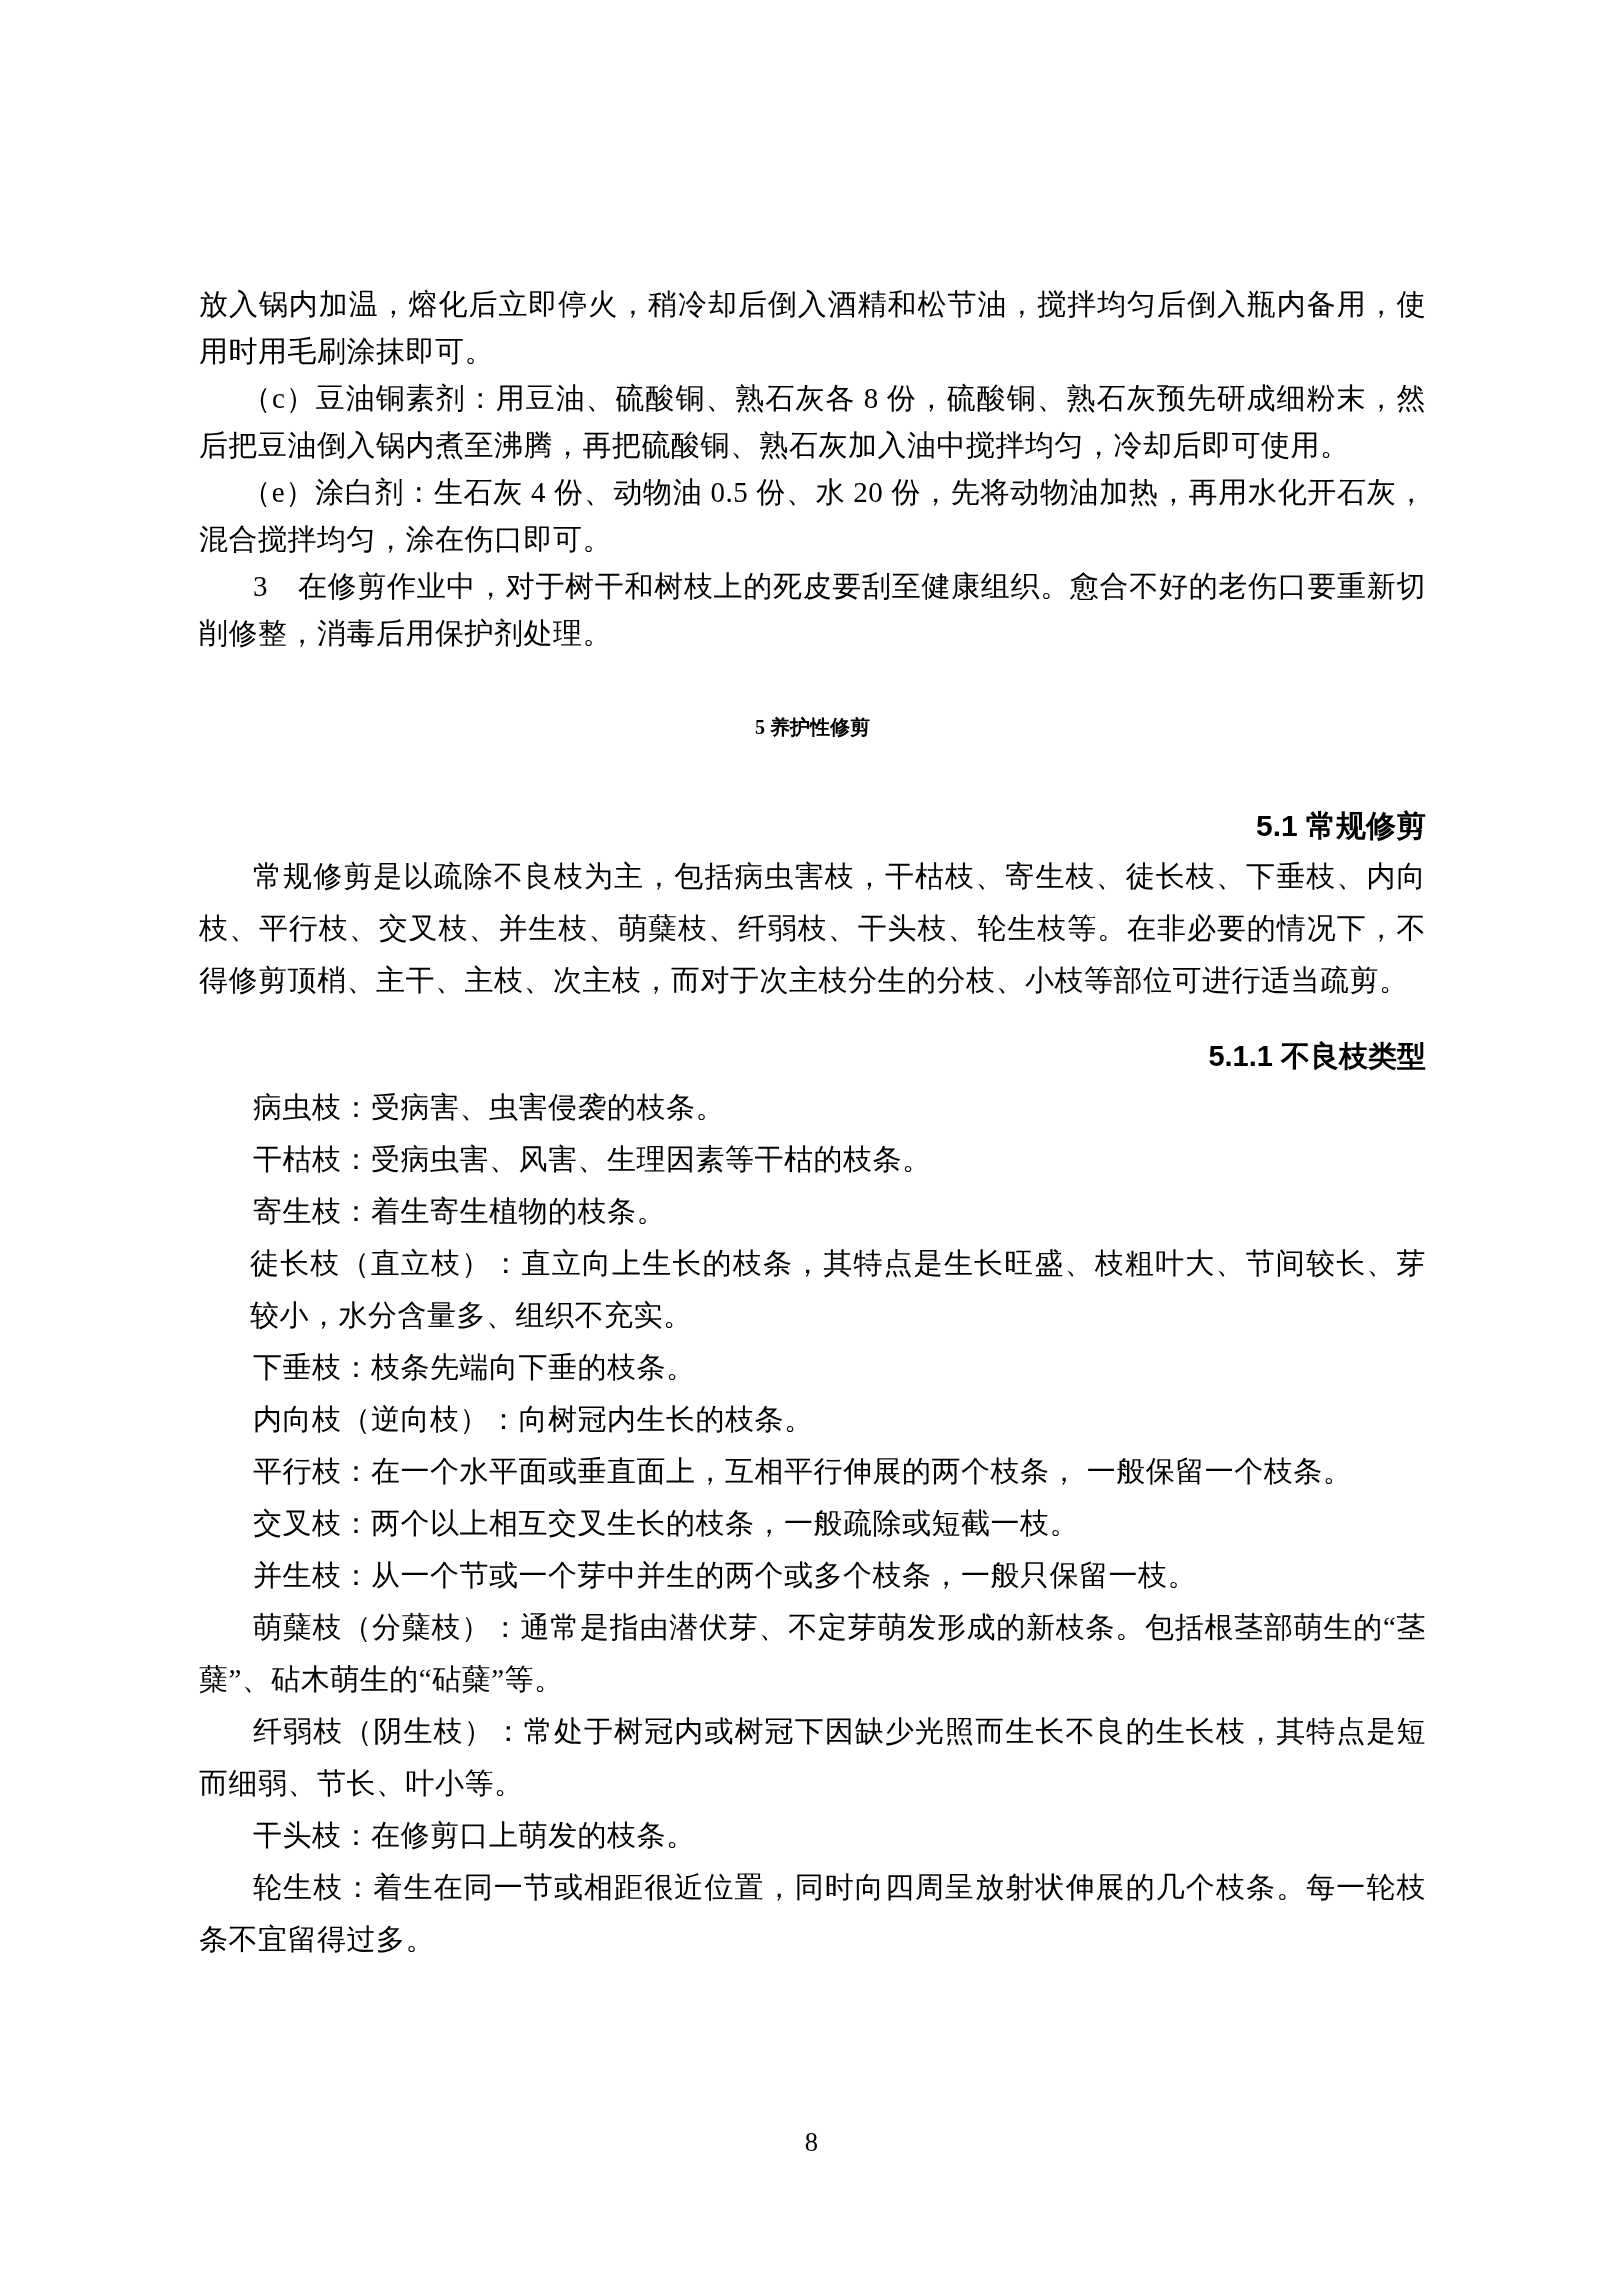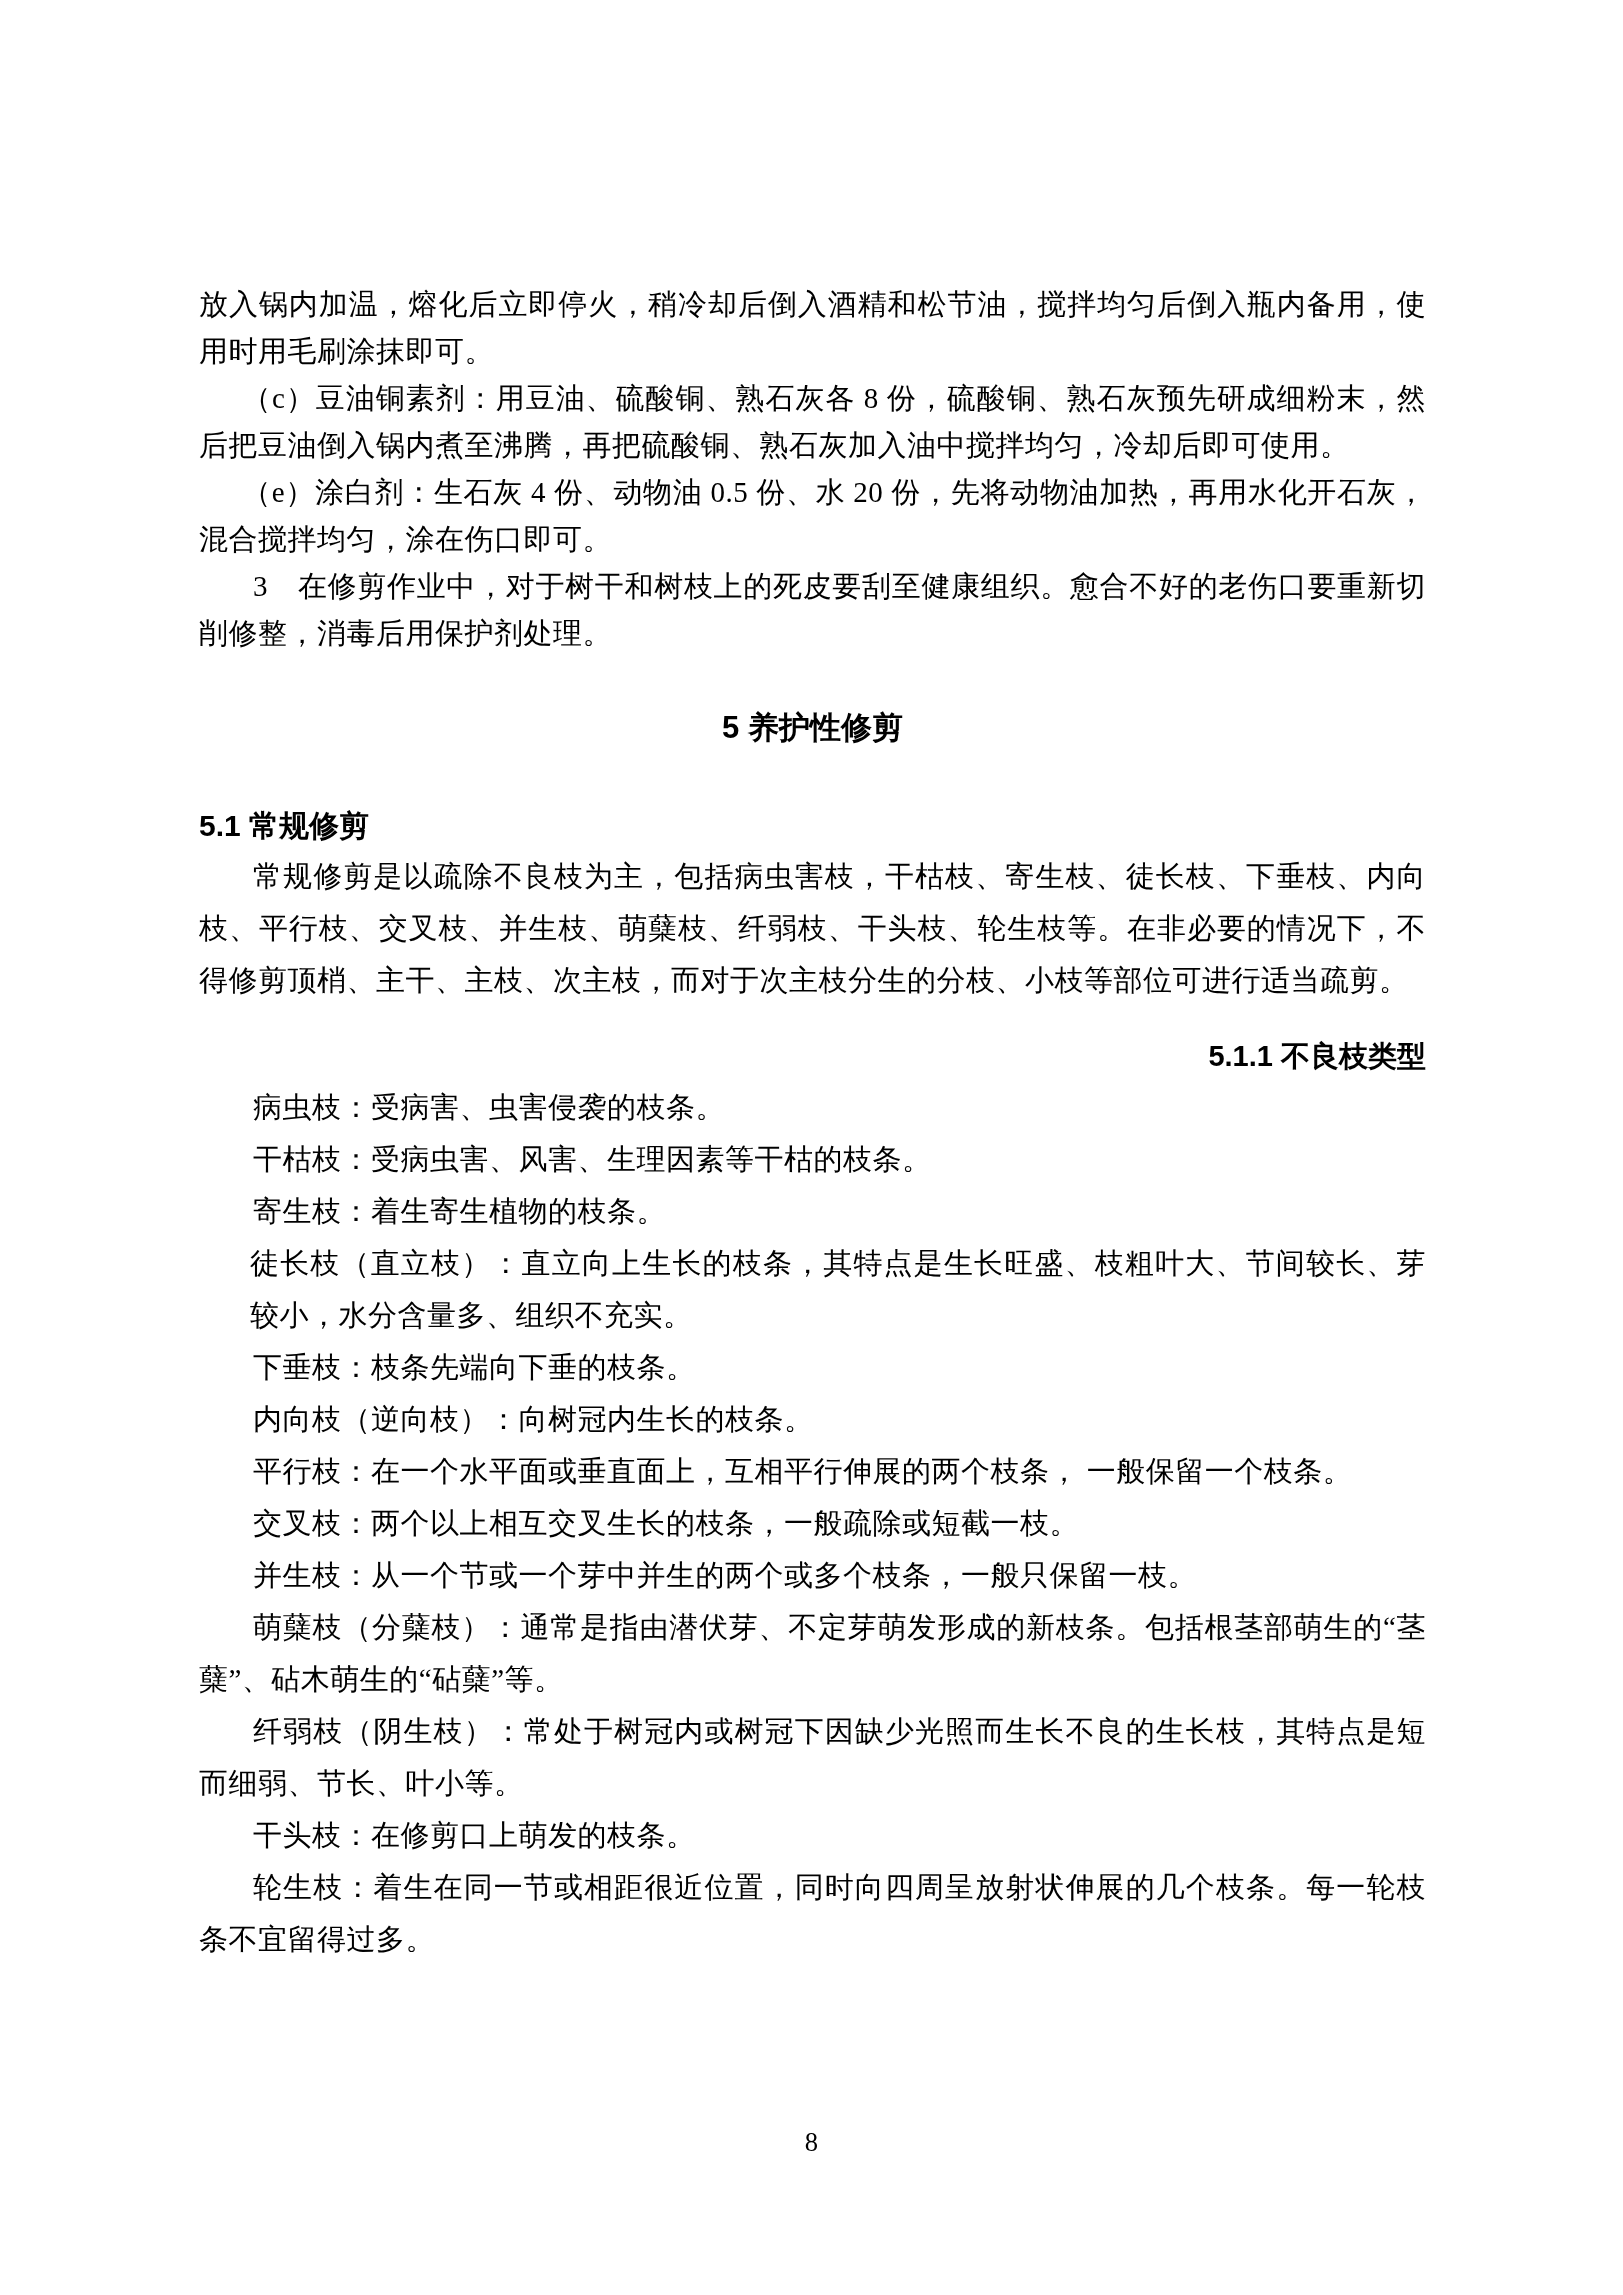--- a/index.html
+++ b/index.html
@@ -45,11 +45,11 @@
   }
   h2.sec {
     margin: 46px 0 0 0;
-    font-size: 31px;
+    font-size: 20px;
     line-height: 49px;
     font-weight: bold;
     text-align: center;
-    font-family: Liberation Sans, sans-serif;
+    font-family: Liberation Serif, serif;
   }
   h3.sub {
     margin: 49px 0 0 0;

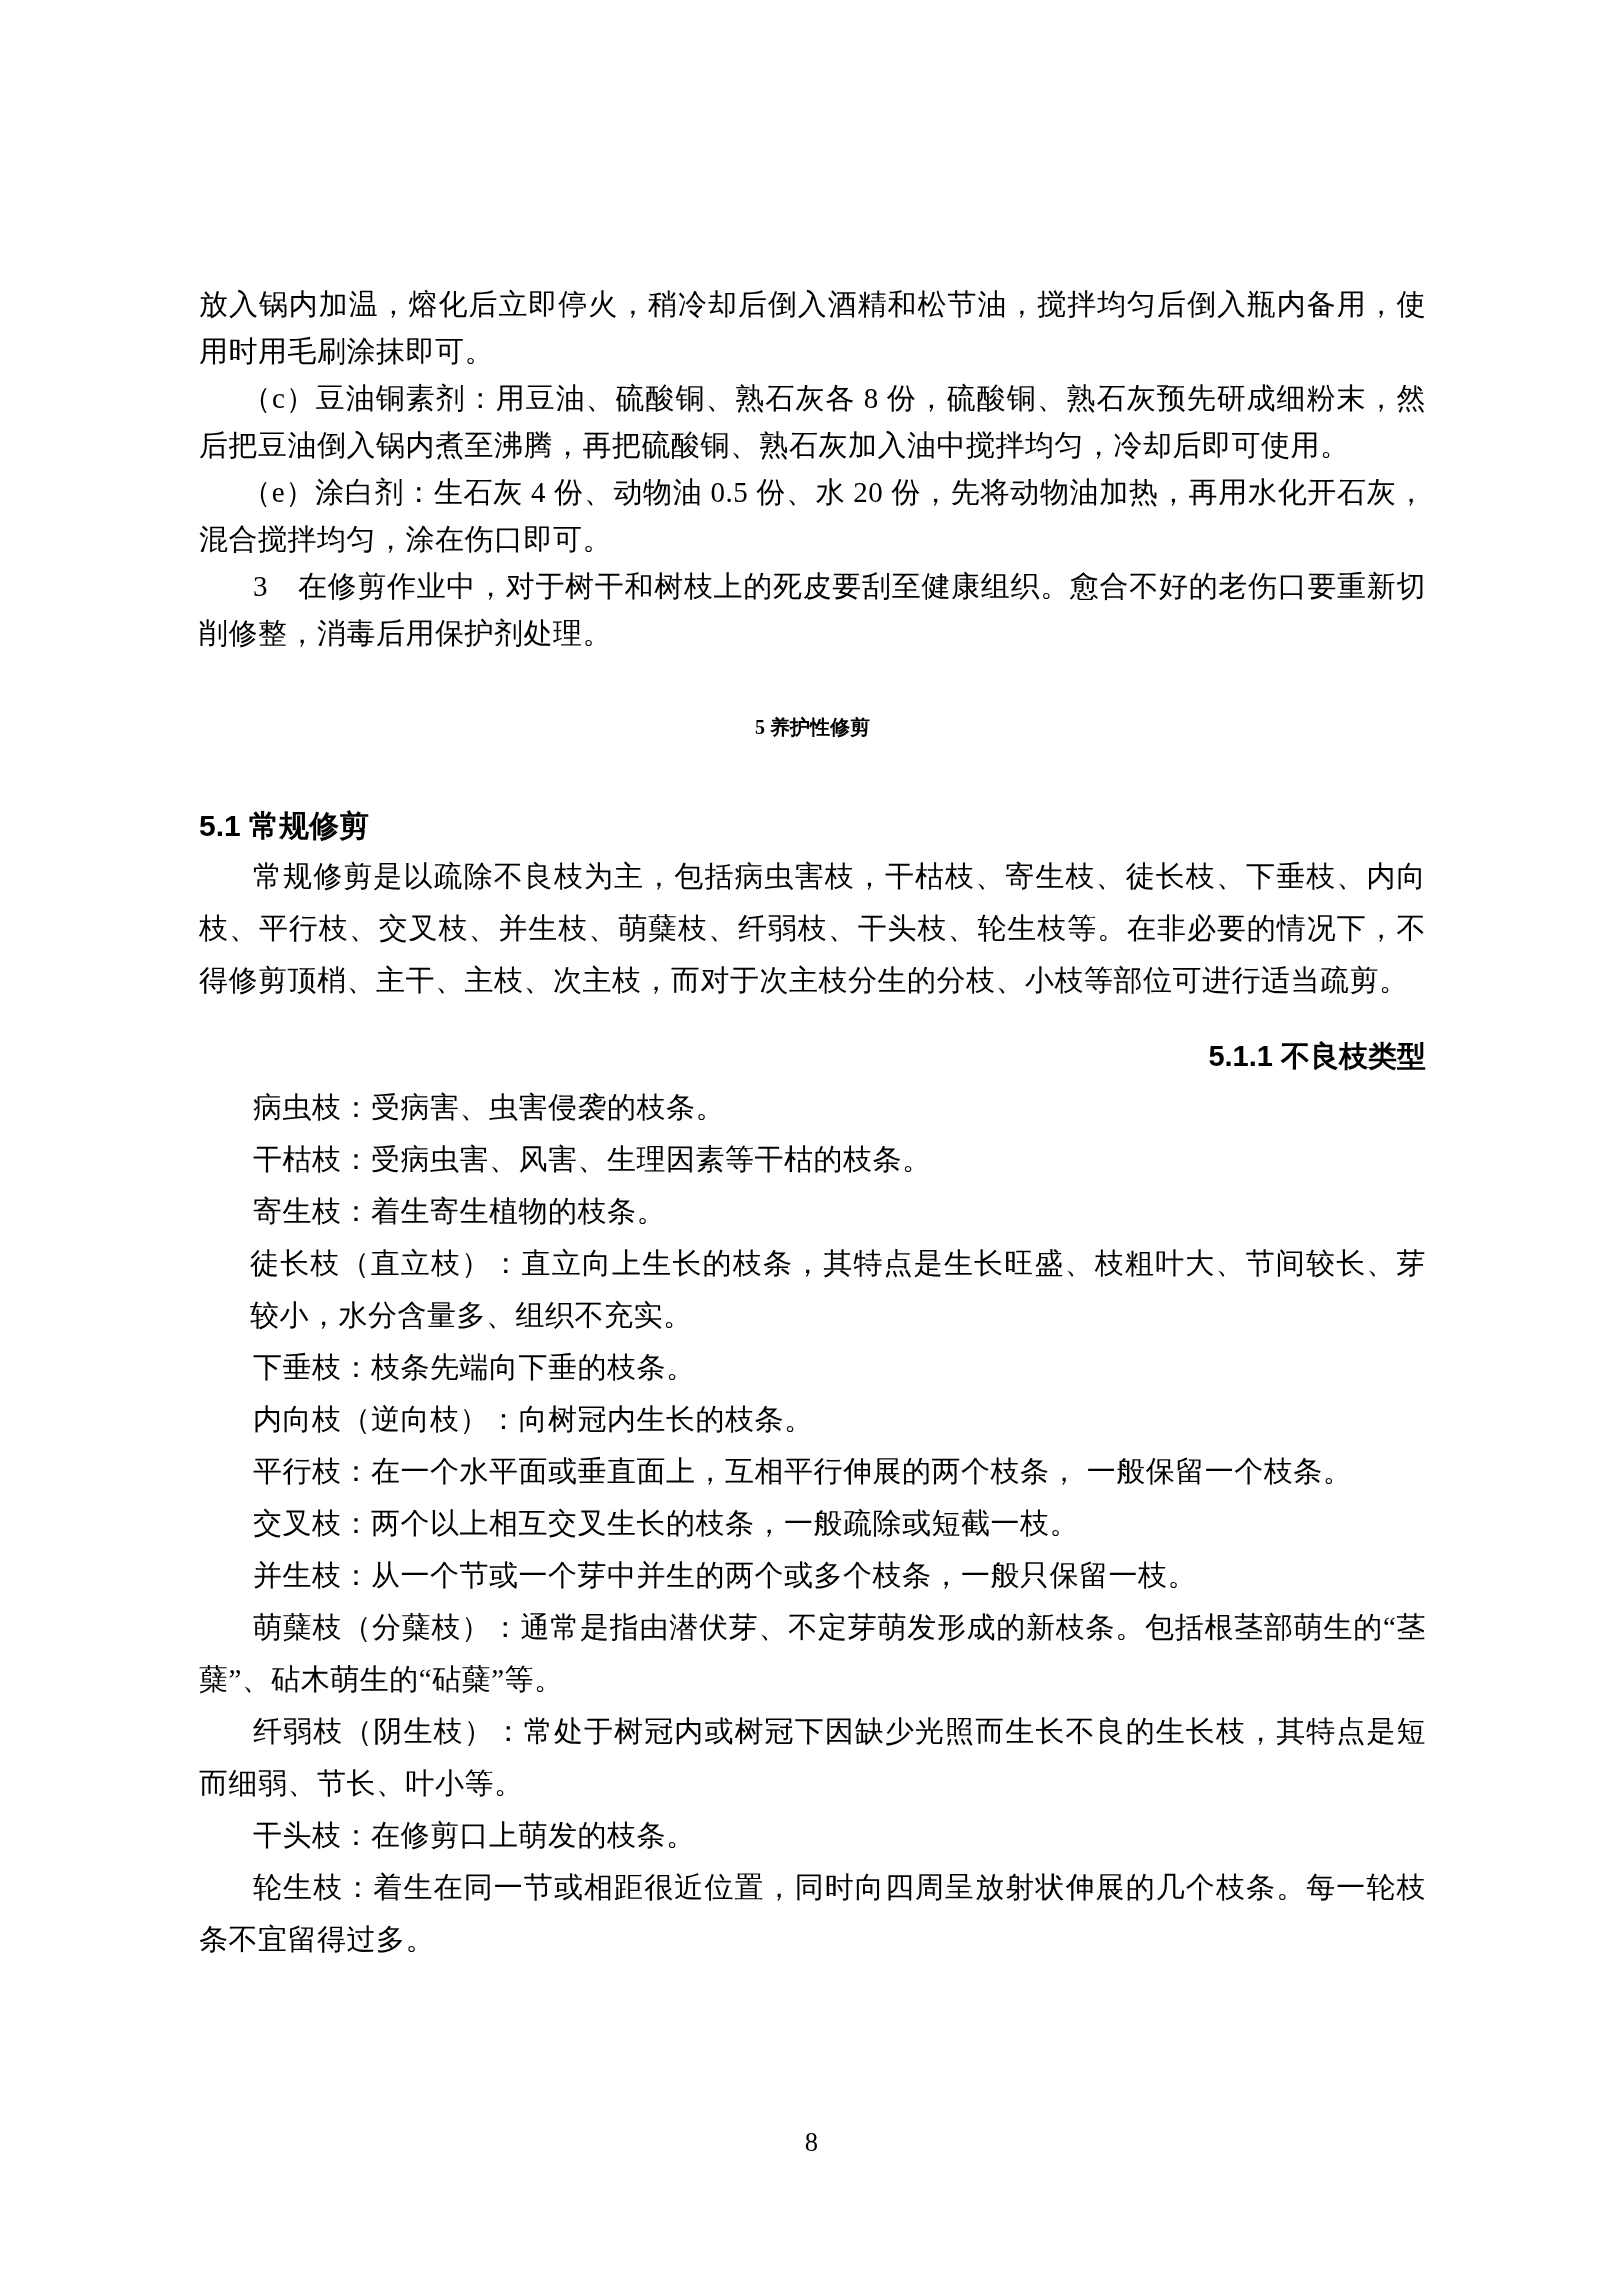--- a/index.html
+++ b/index.html
@@ -56,7 +56,7 @@
     font-size: 30px;
     line-height: 49px;
     font-weight: bold;
-    text-align: left;
+    text-align: right;
     font-family: "Liberation Sans", "DejaVu Sans", sans-serif;
   }
   h4.subsub {

